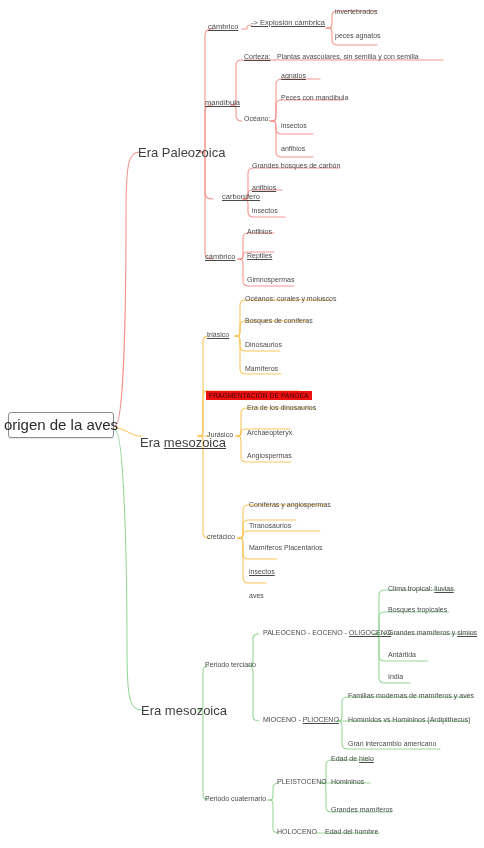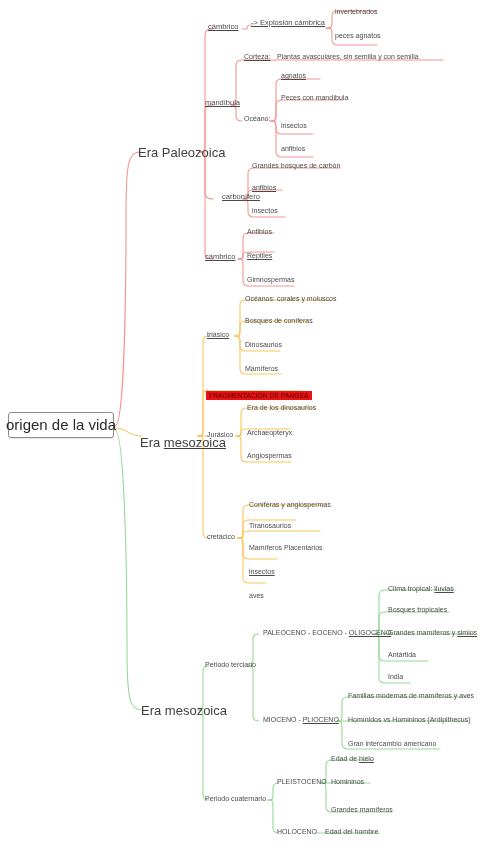--- a/index.html
+++ b/index.html
@@ -153,7 +153,7 @@
   </svg>
 
   <div class="node root">
-    <span>origen de la vida</span>
+    <span>origen de la aves</span>
   </div>
 
   <div class="node lvl1" style="left:138px;top:146px;">

